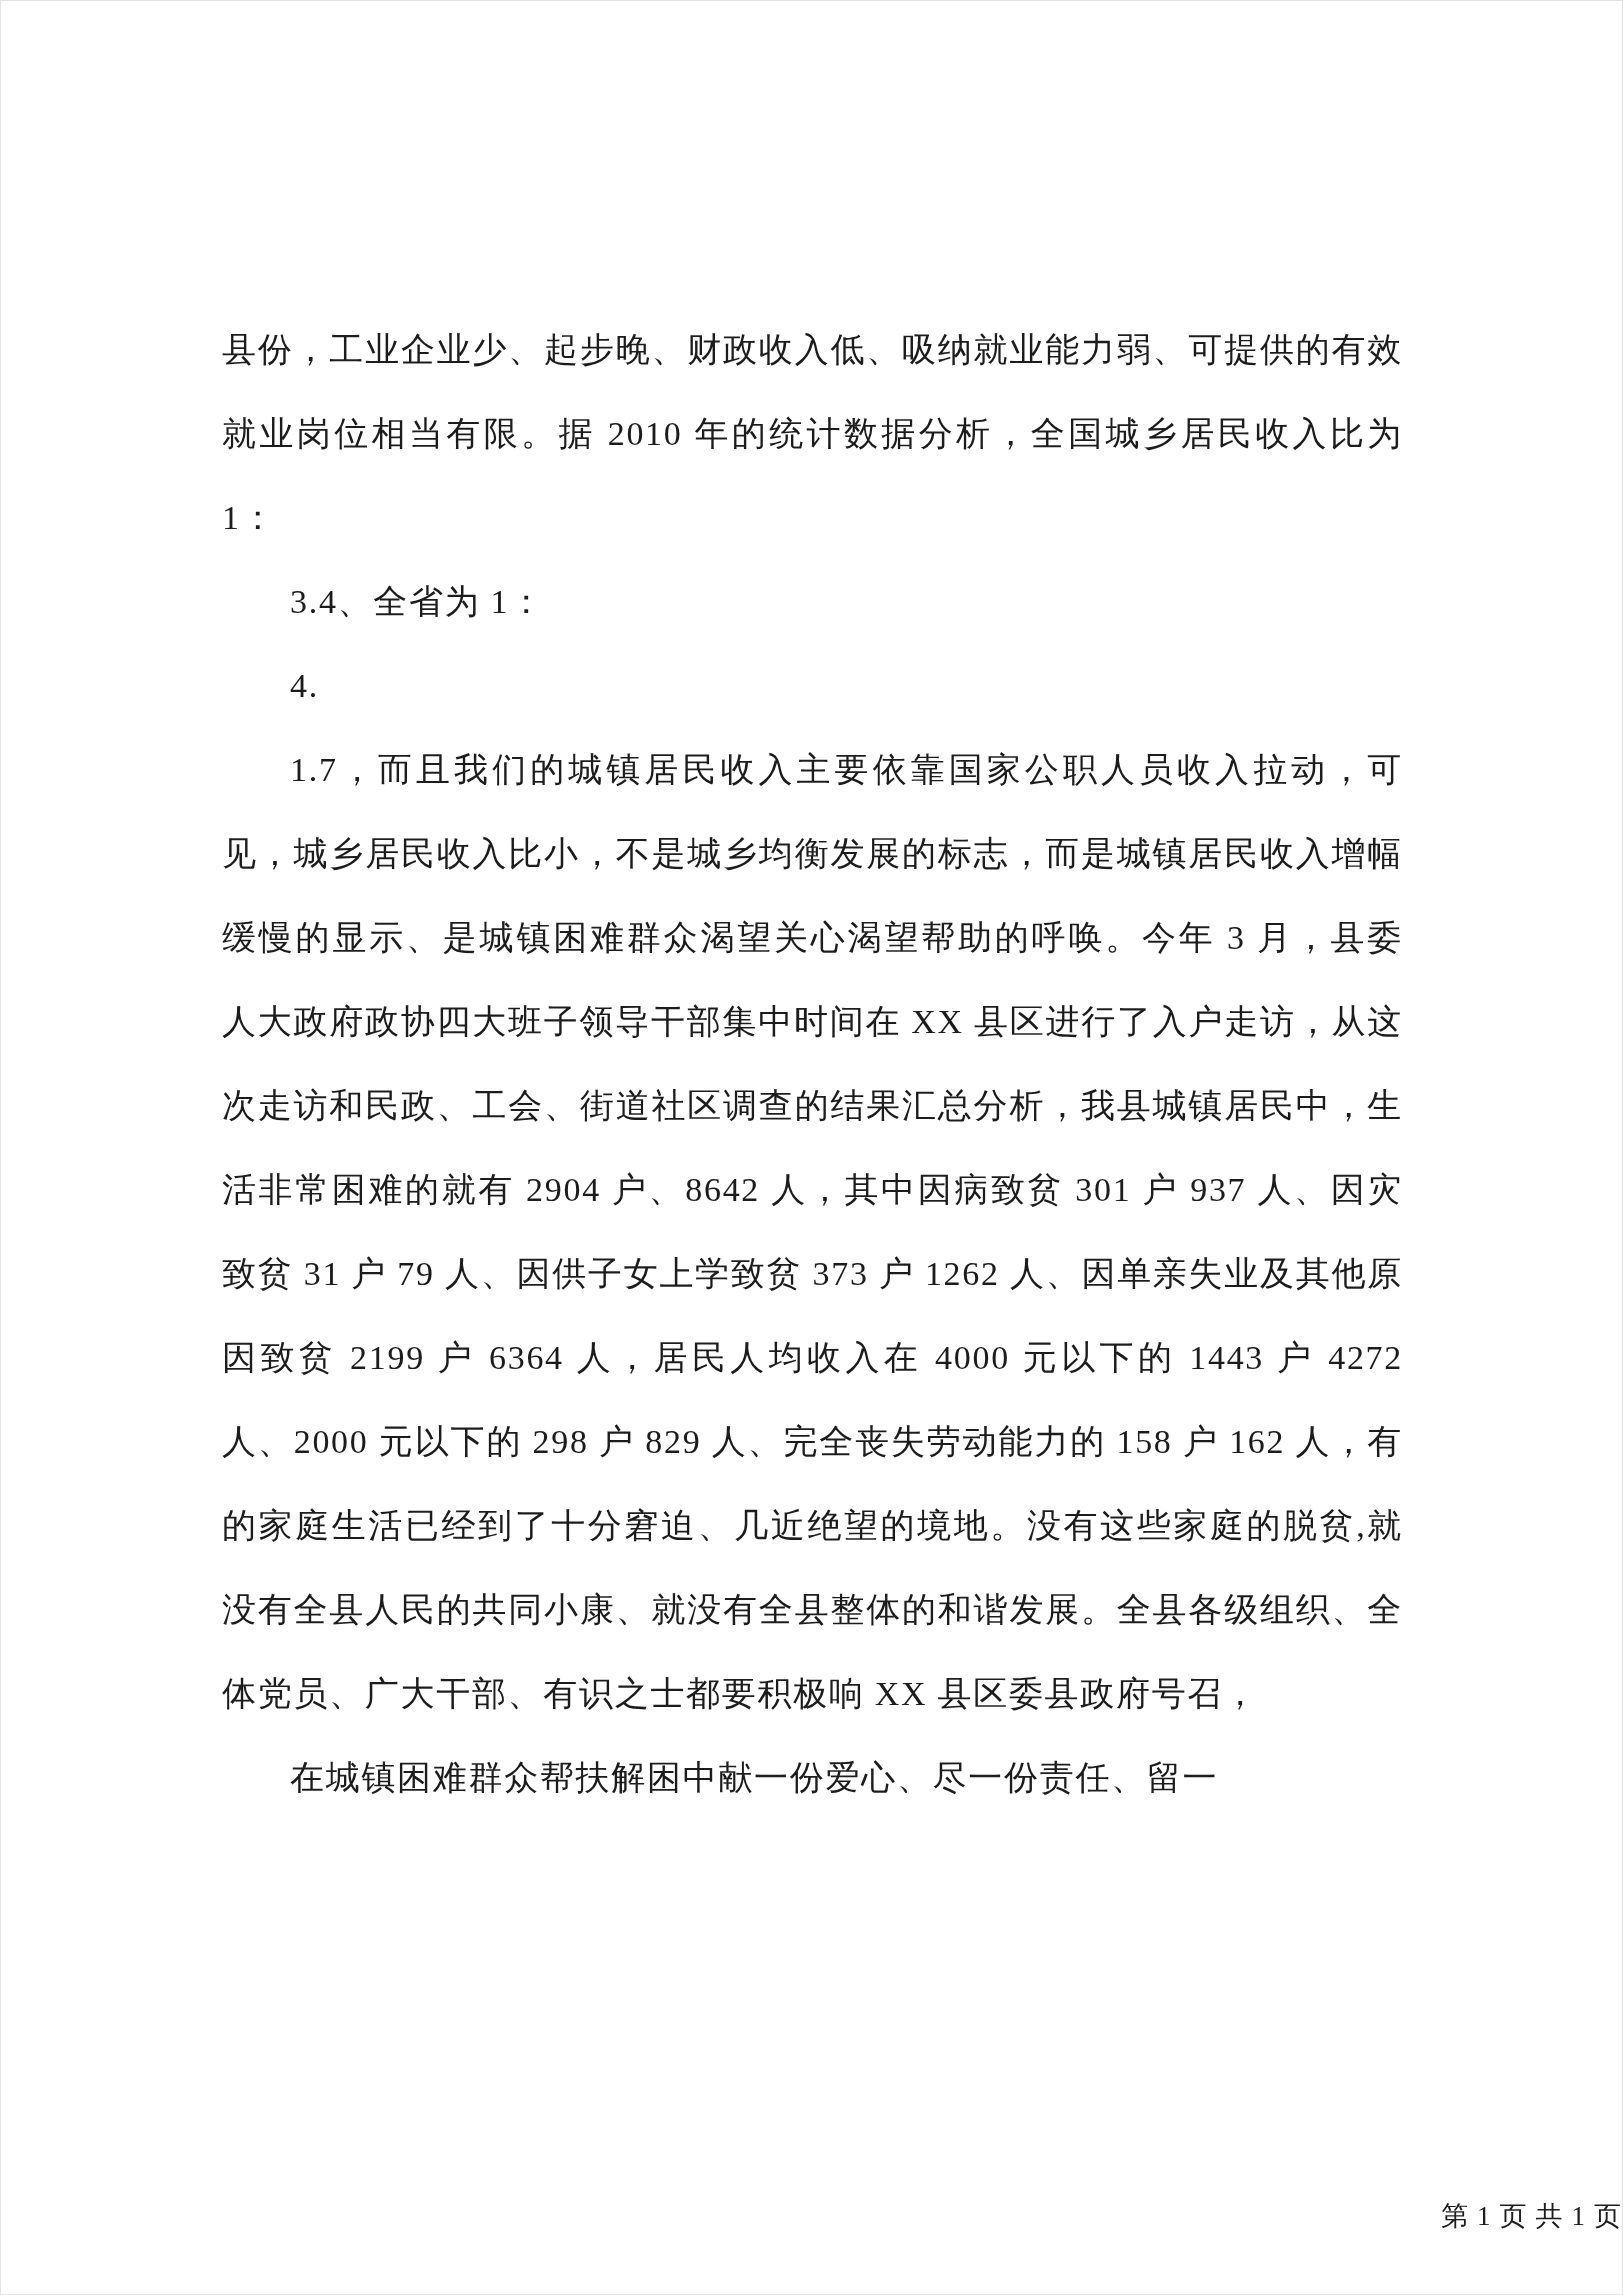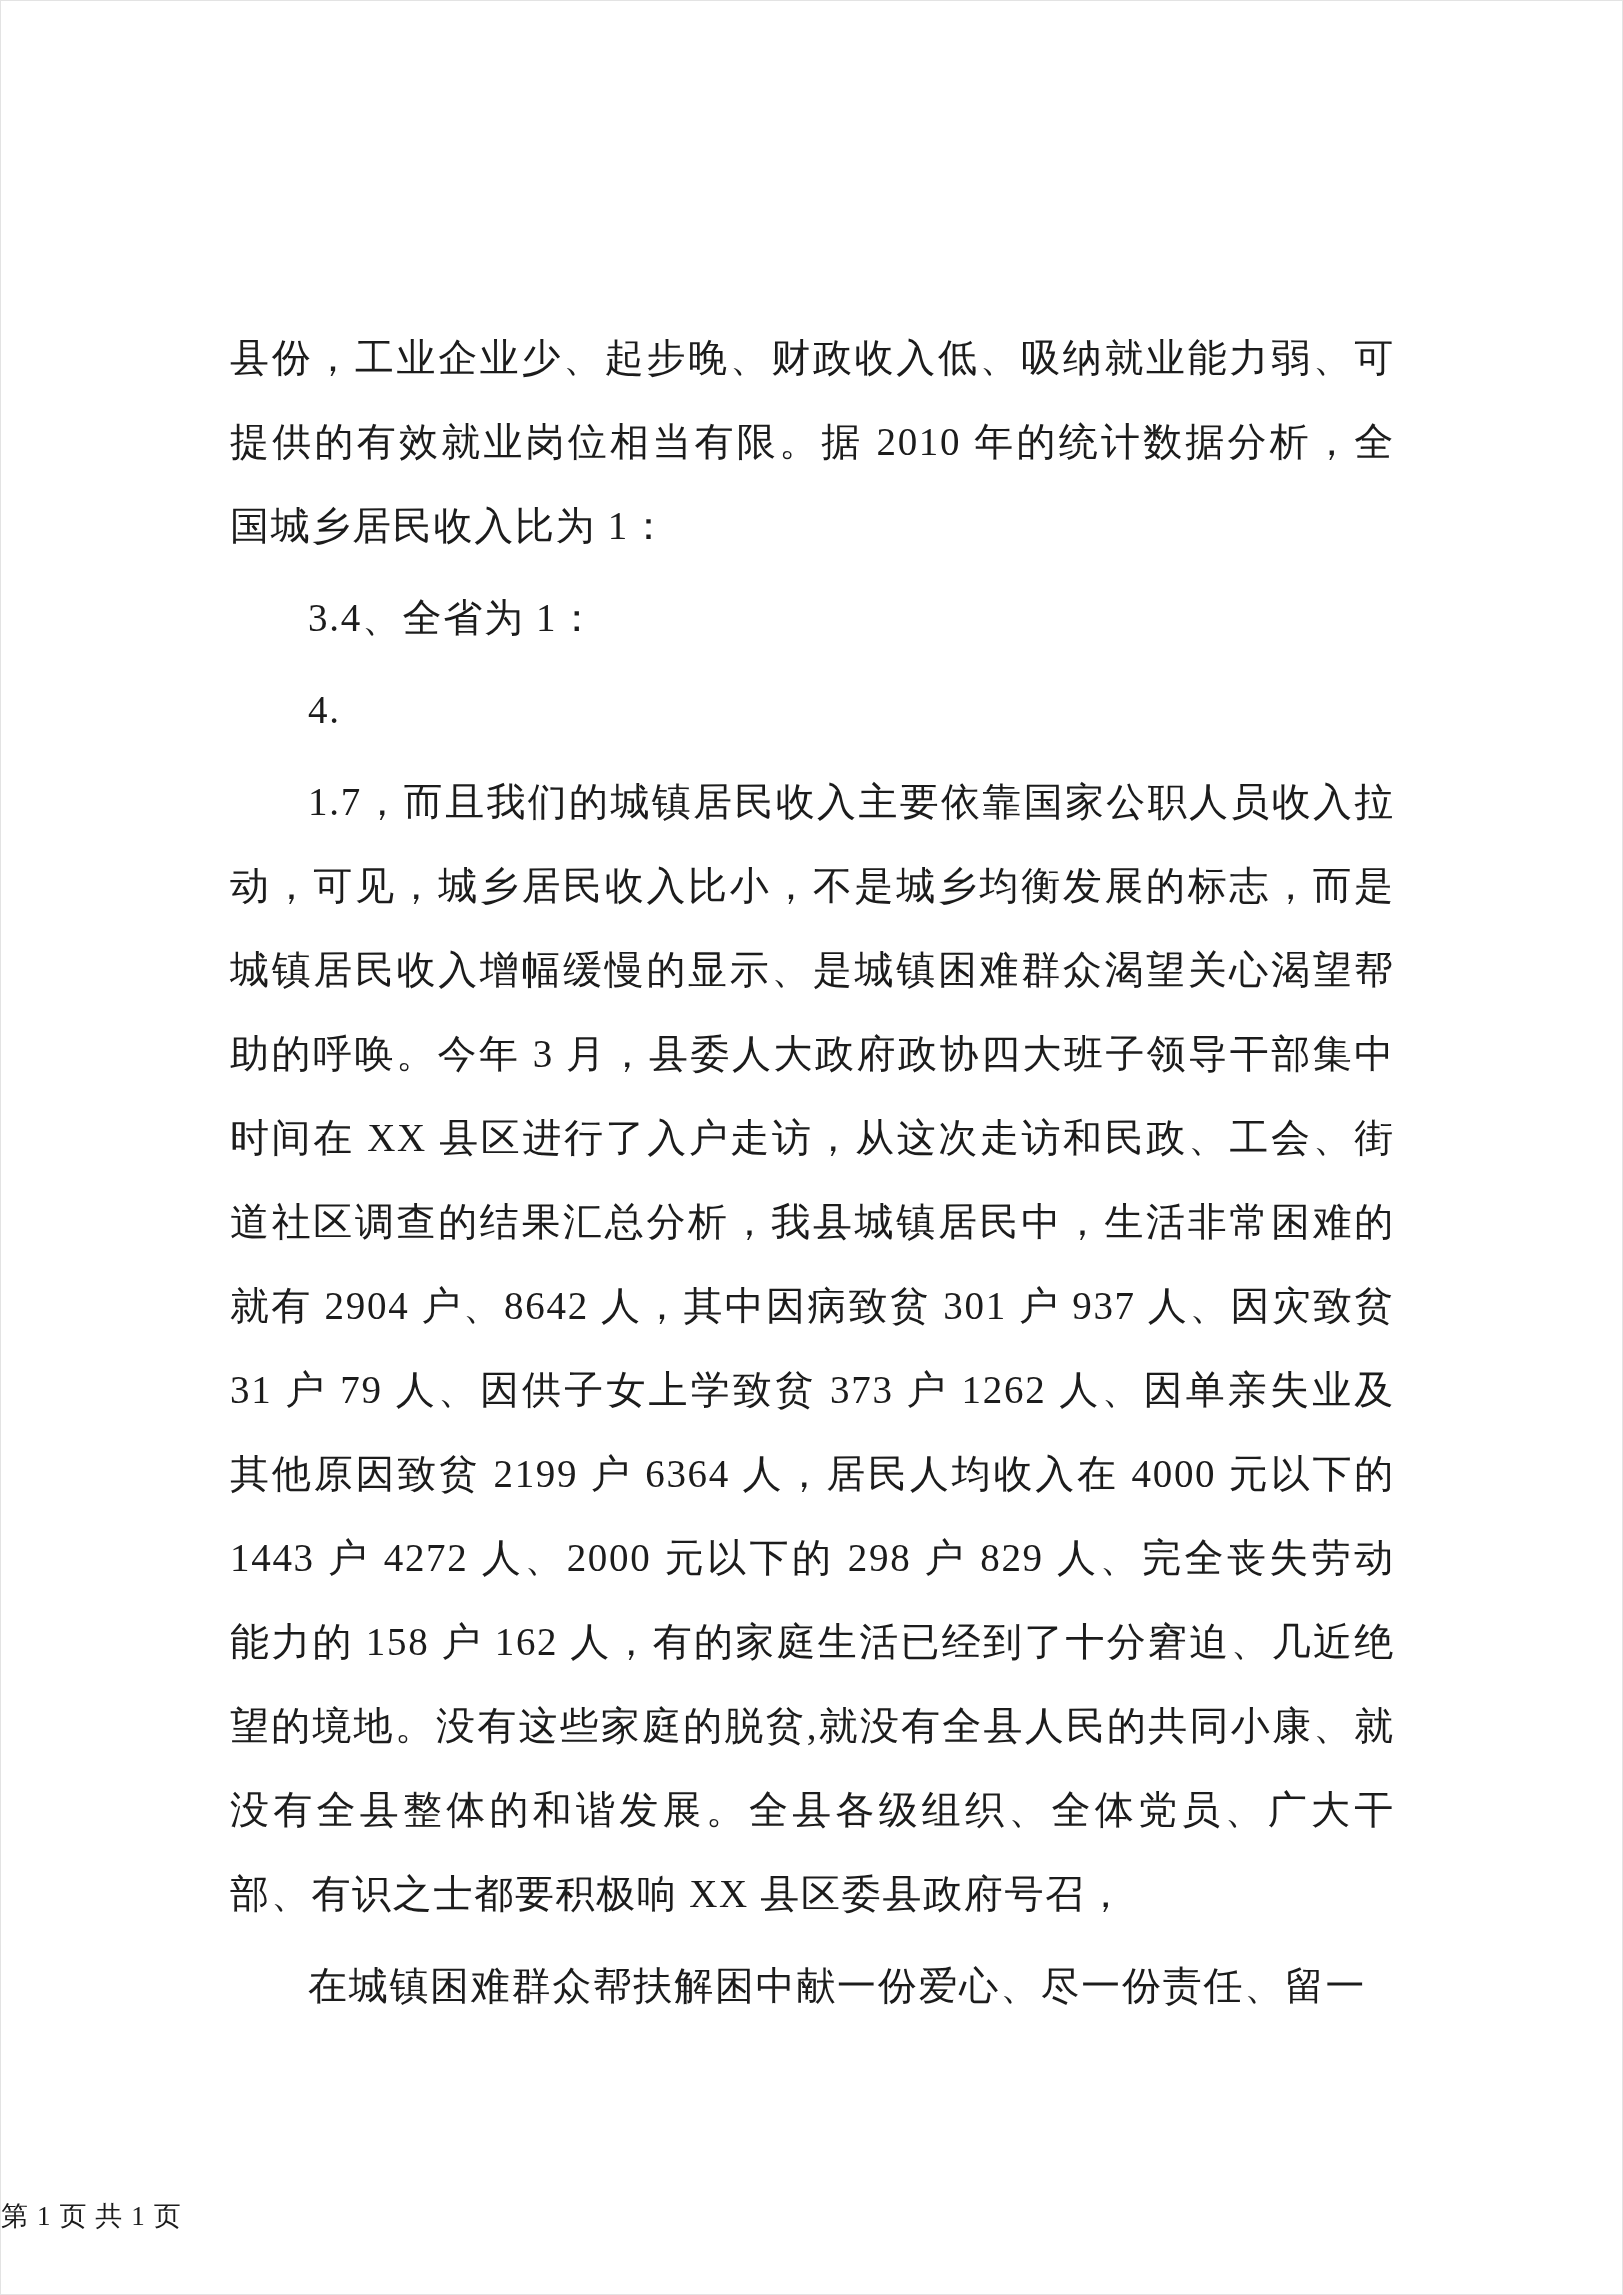--- a/index.html
+++ b/index.html
@@ -25,9 +25,9 @@
     top: 307px;
   }
   .content p {
-    margin: 8px;
+    margin: 0;
     padding: 0;
-    font-size: 39px;
+    font-size: 34px;
     line-height: 84px;
     letter-spacing: 1.7px;
     text-align: justify;

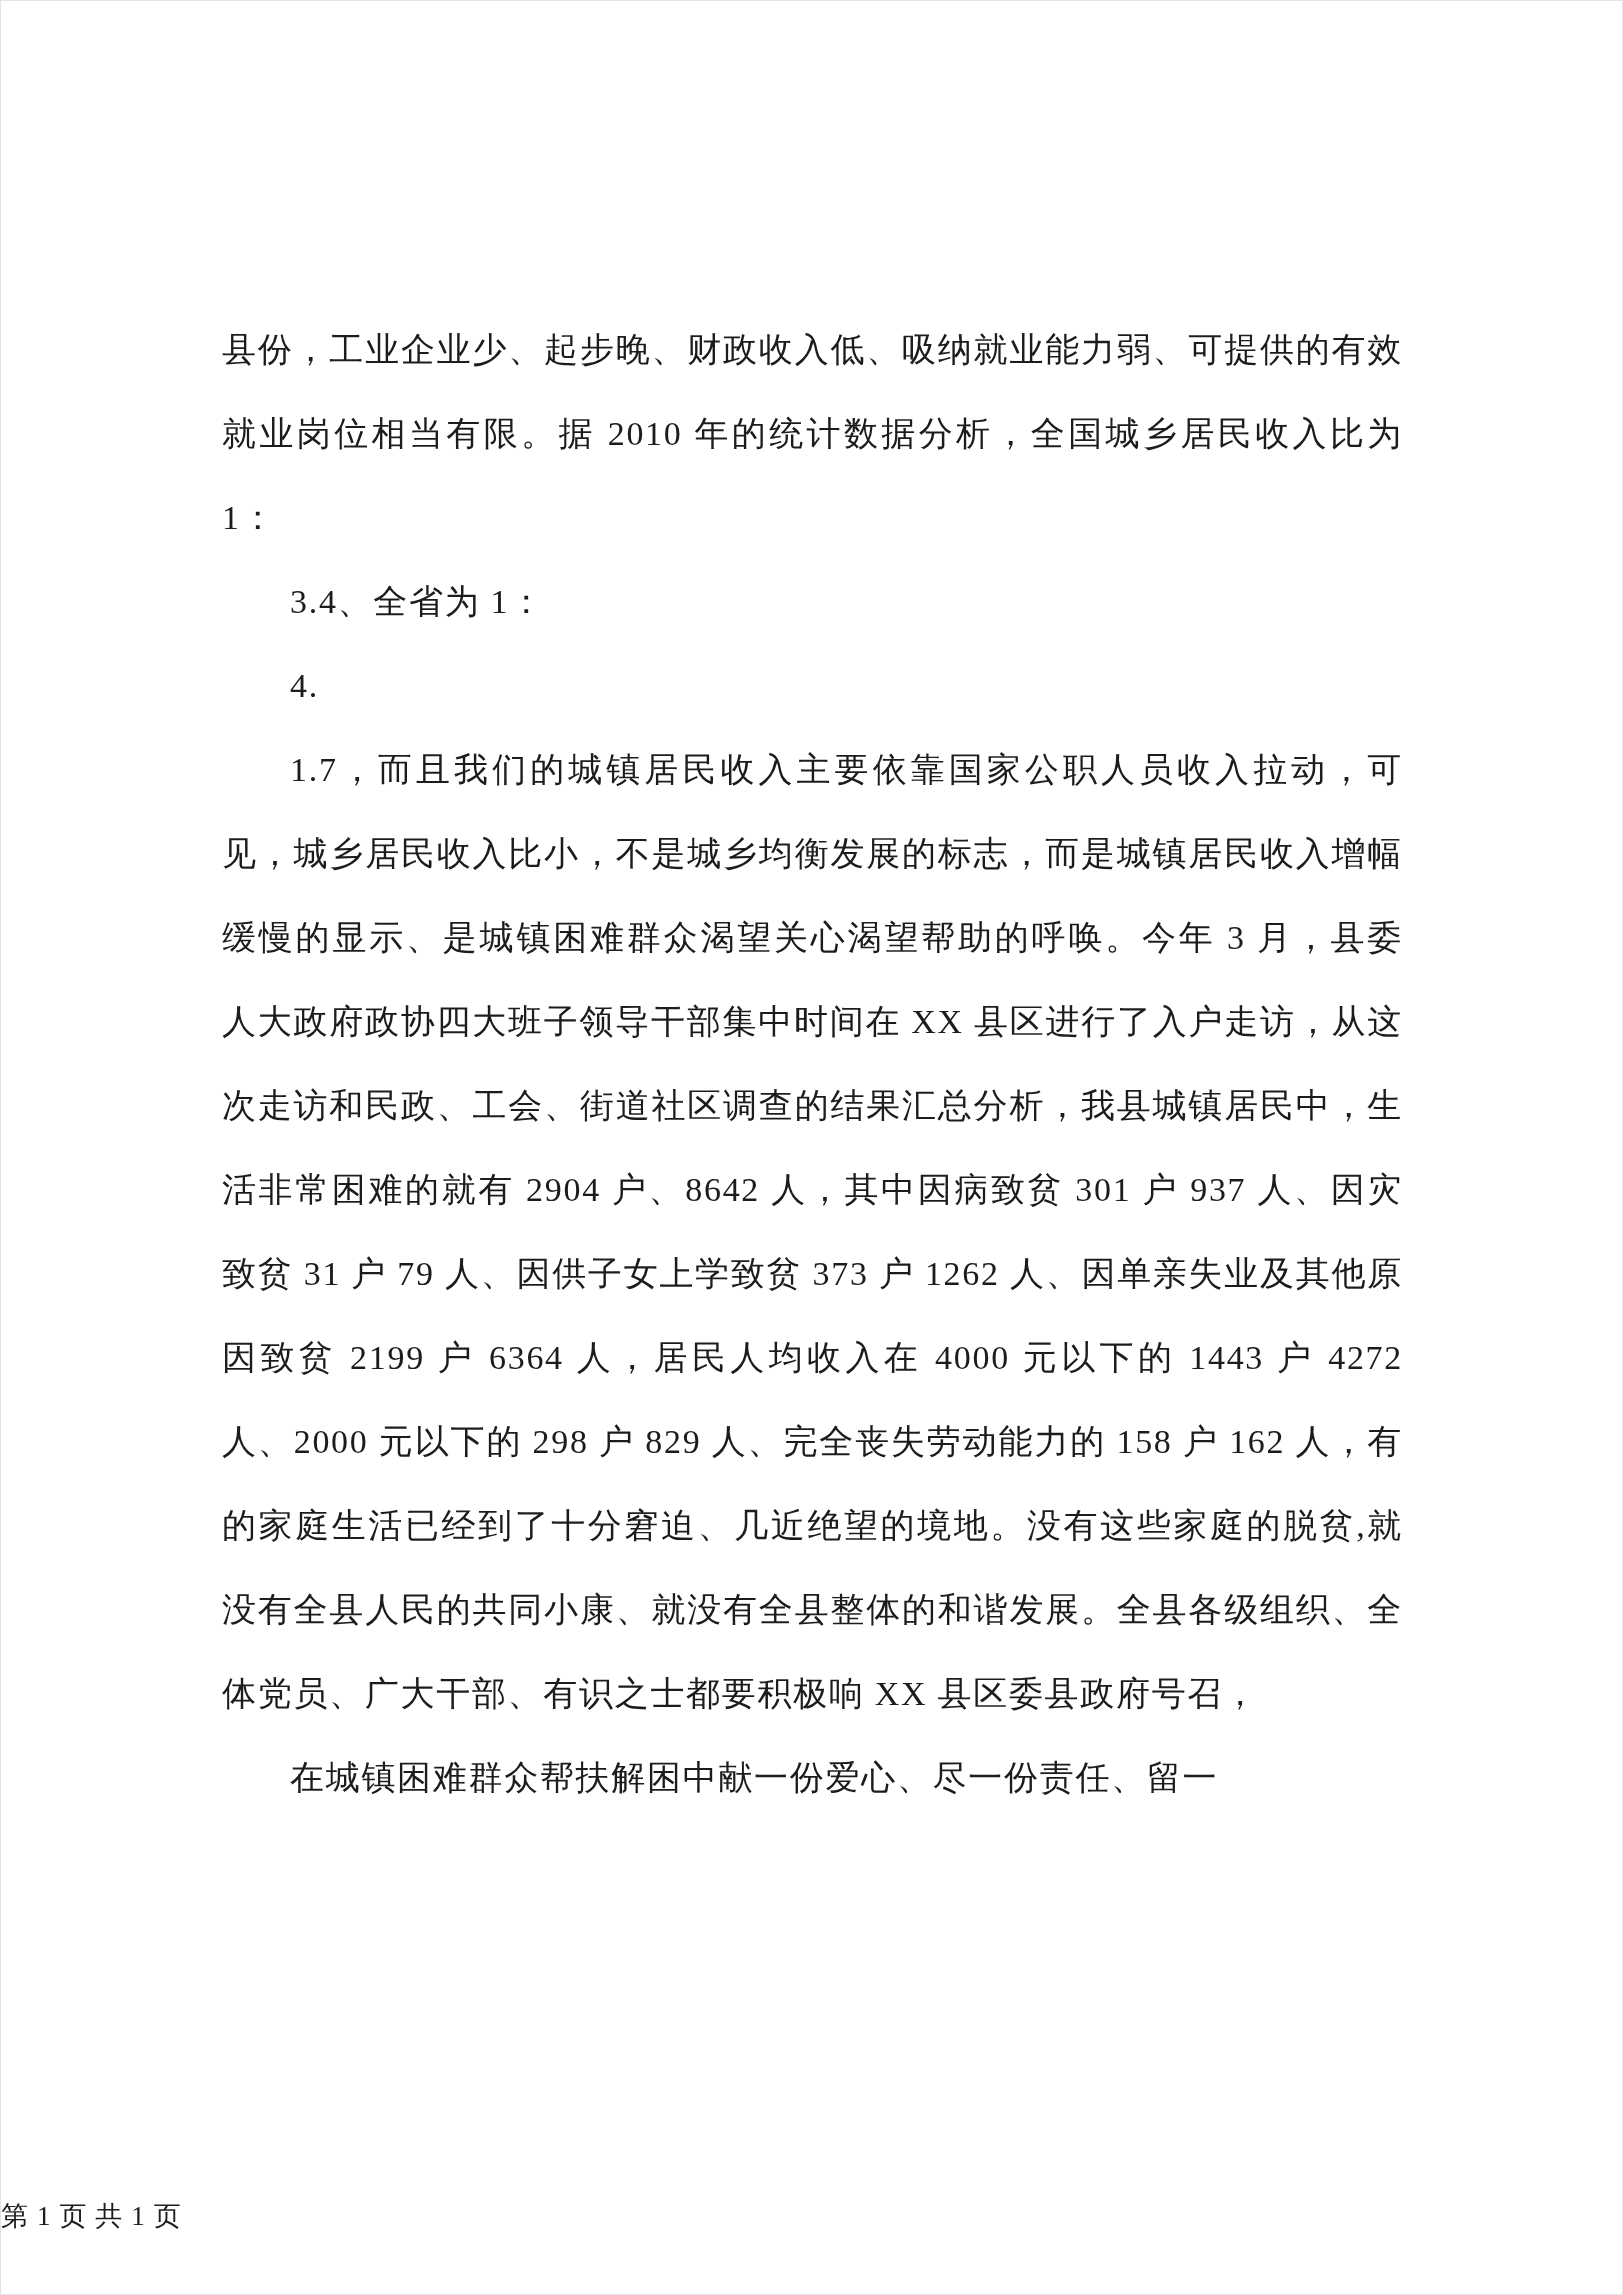--- a/index.html
+++ b/index.html
@@ -43,7 +43,7 @@
     left: 0;
     right: 0;
     top: 2197px;
-    text-align: left;
+    text-align: right;
     font-size: 27px;
     letter-spacing: 1.1px;
     color: #1c1c1c;

